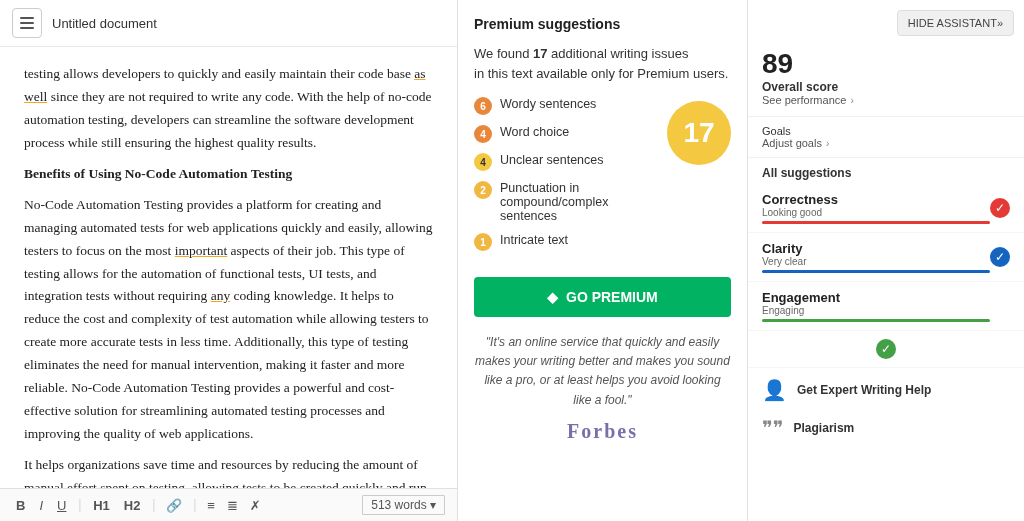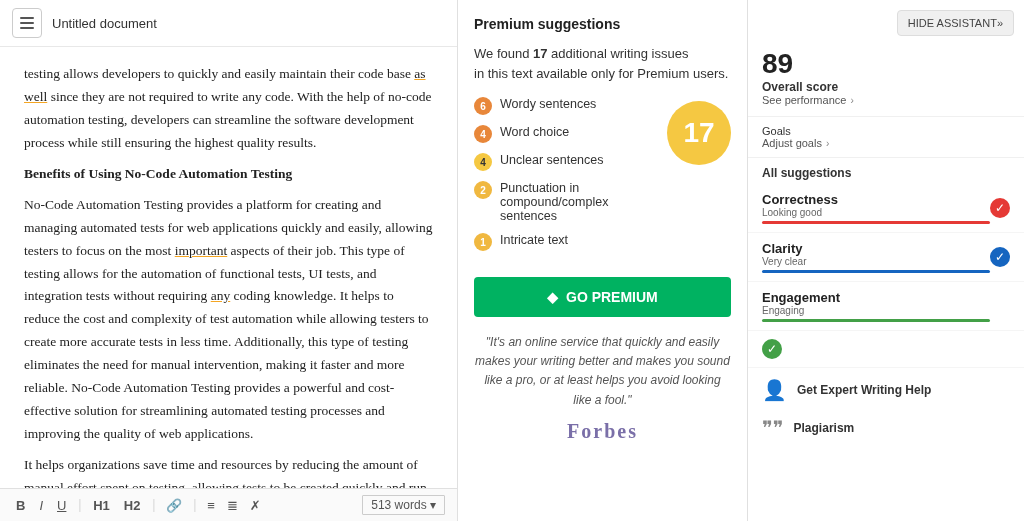--- a/index.html
+++ b/index.html
@@ -258,7 +258,7 @@
       padding: 8px 14px;
       display: flex;
       align-items: center;
-      justify-content: flex-start;
+      justify-content: center;
       border-bottom: 1px solid #f5f5f5;
     }
     .suggestion-name {

